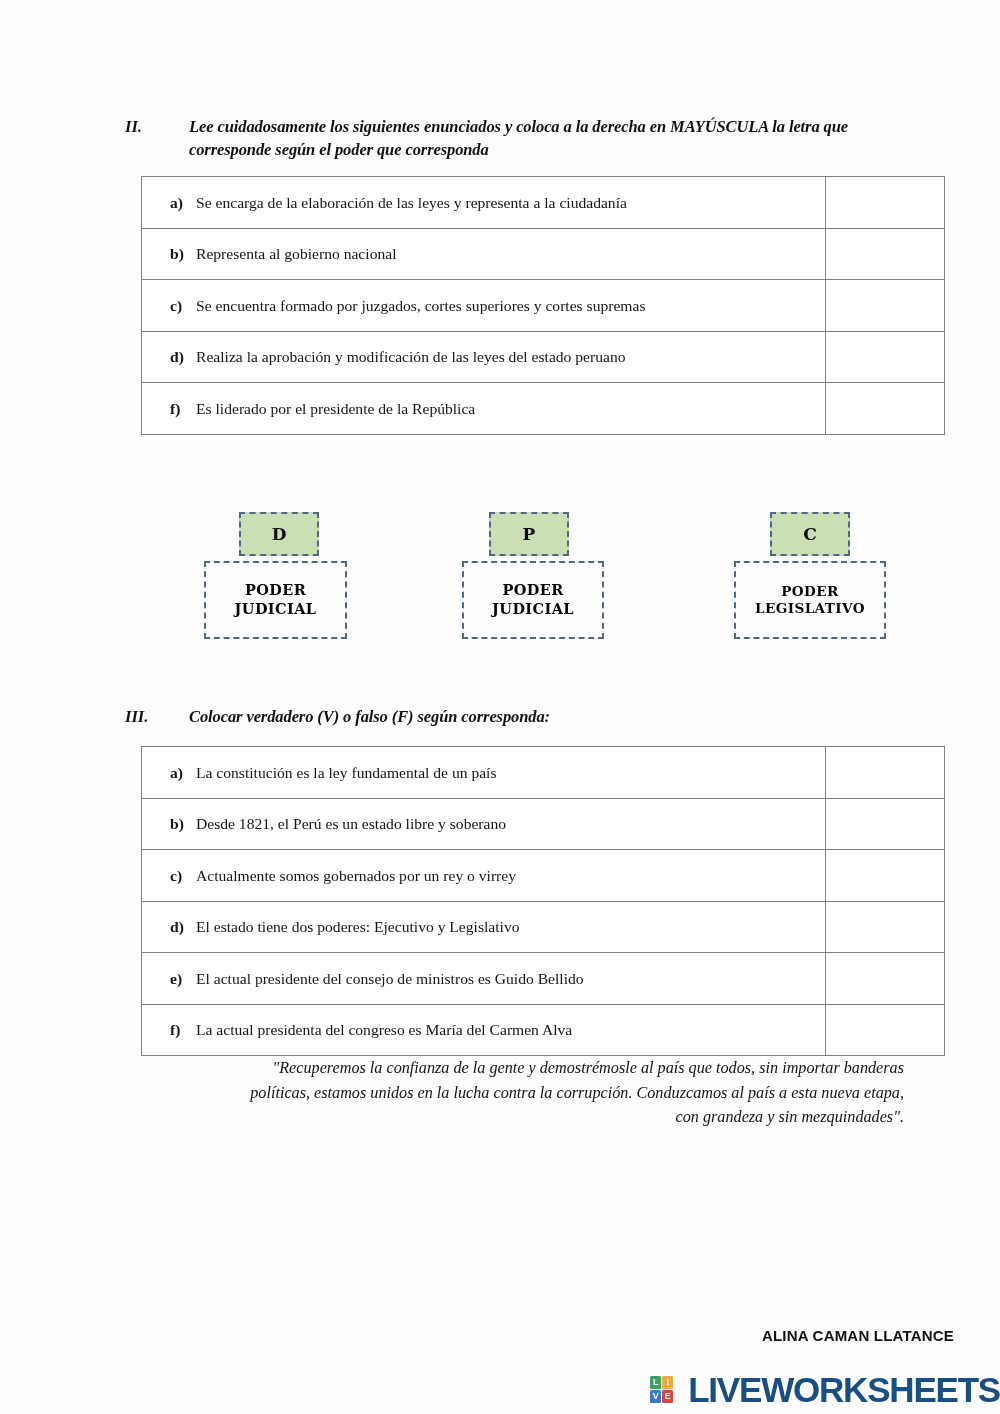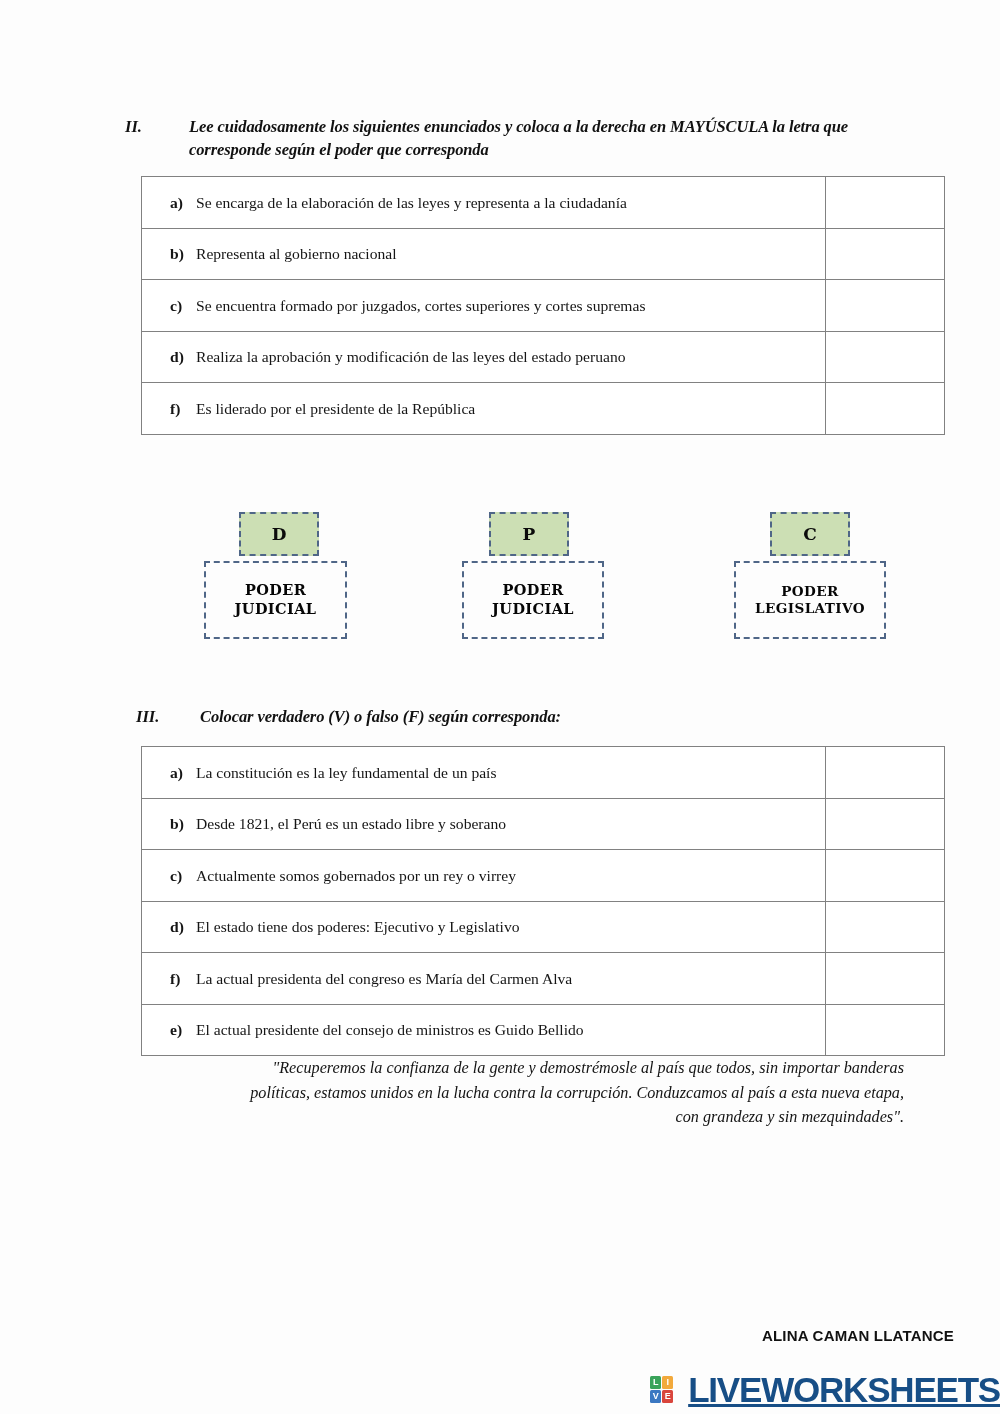--- a/index.html
+++ b/index.html
@@ -48,7 +48,7 @@
   }
 
   #head-2 { left: 125px; top: 116px; width: 790px; }
-  #head-3 { left: 136px; top: 706px; width: 790px; }
+  #head-3 { left: 125px; top: 706px; width: 790px; }
 
   
   .qtable {

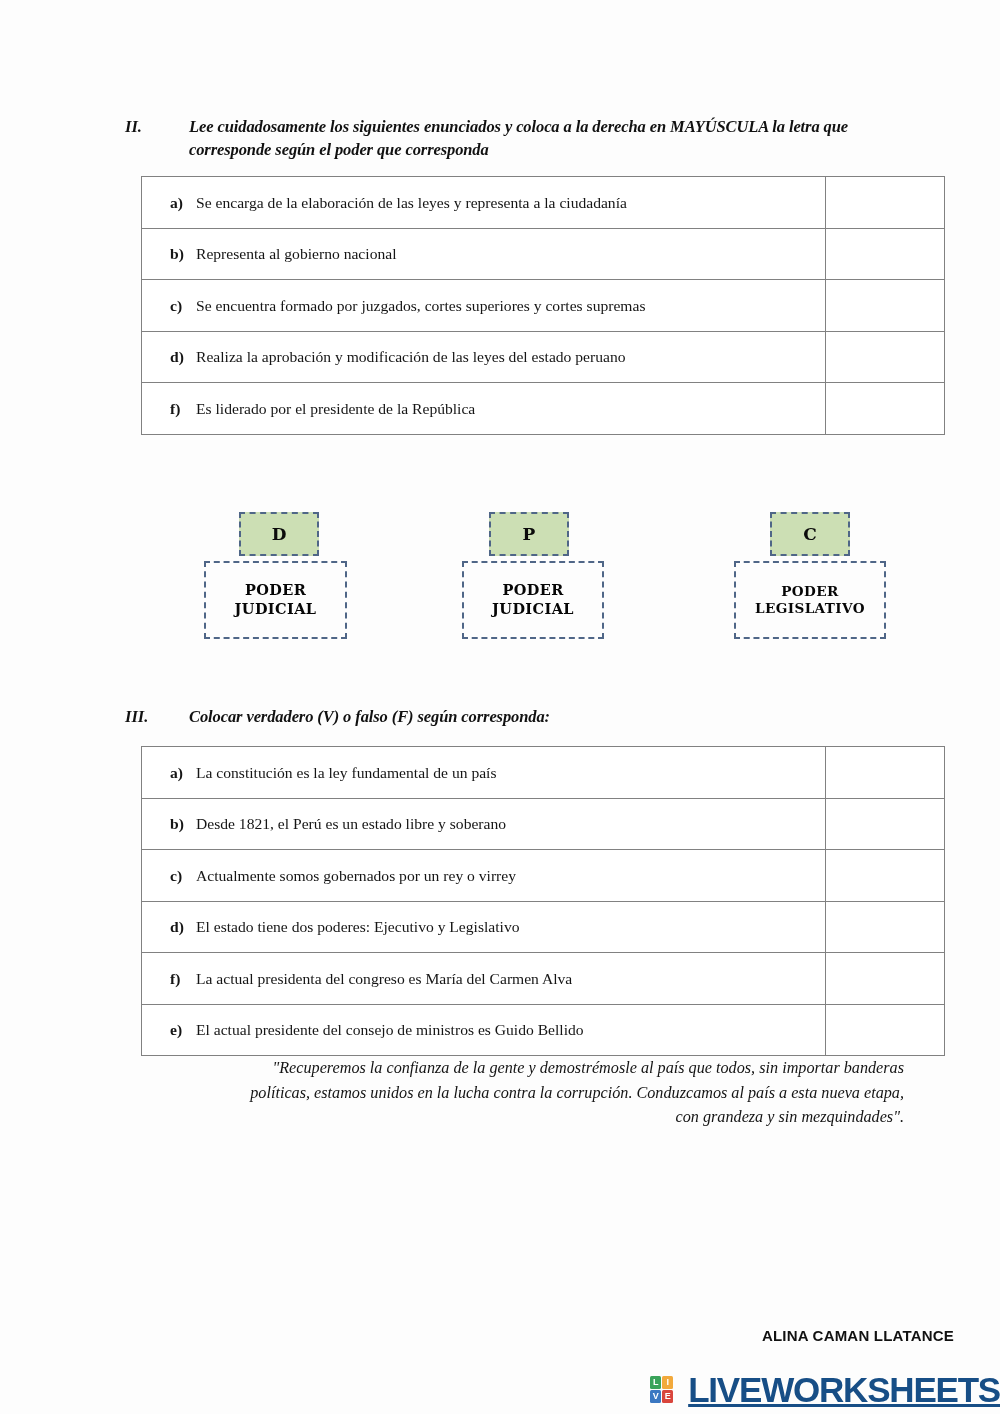--- a/index.html
+++ b/index.html
@@ -319,13 +319,13 @@
       </tr>
       <tr>
         <td class="stmt">
+          <span class="qlabel">e)</span><span>El actual presidente del consejo de ministros es Guido Bellido</span>
+        </td>
+        <td class="ans"></td>
+      </tr>
+      <tr>
+        <td class="stmt">
           <span class="qlabel">f)</span><span>La actual presidenta del congreso es María del Carmen Alva</span>
-        </td>
-        <td class="ans"></td>
-      </tr>
-      <tr>
-        <td class="stmt">
-          <span class="qlabel">e)</span><span>El actual presidente del consejo de ministros es Guido Bellido</span>
         </td>
         <td class="ans"></td>
       </tr>

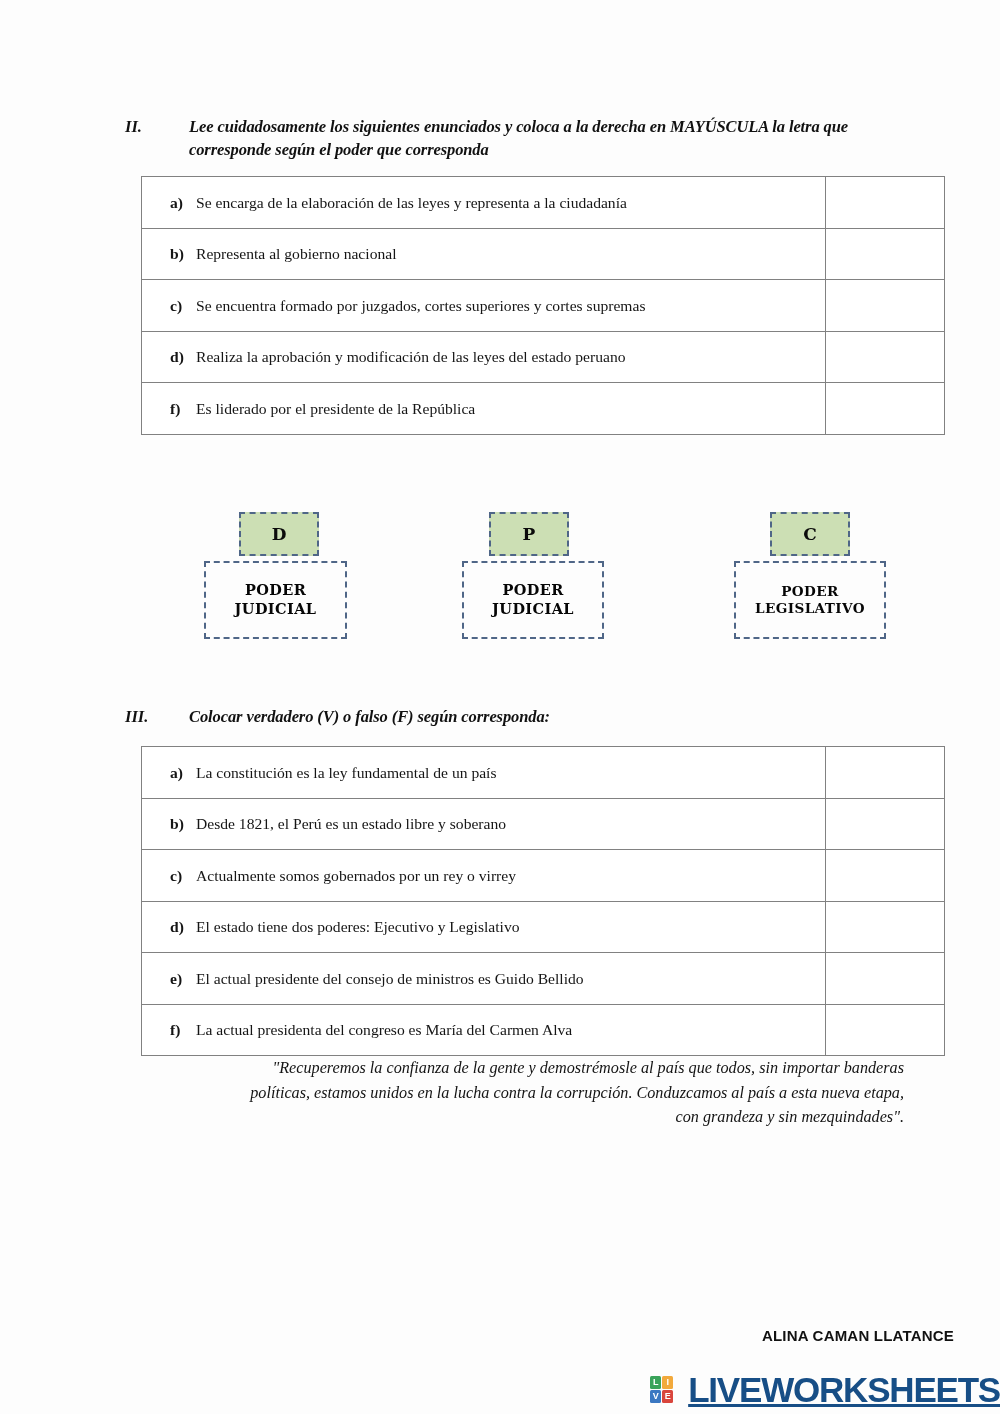--- a/index.html
+++ b/index.html
@@ -210,7 +210,6 @@
     letter-spacing: -1.2px;
     color: #174e86;
     line-height: 1;
-    text-decoration: underline;
   }
 </style>
 </head>

